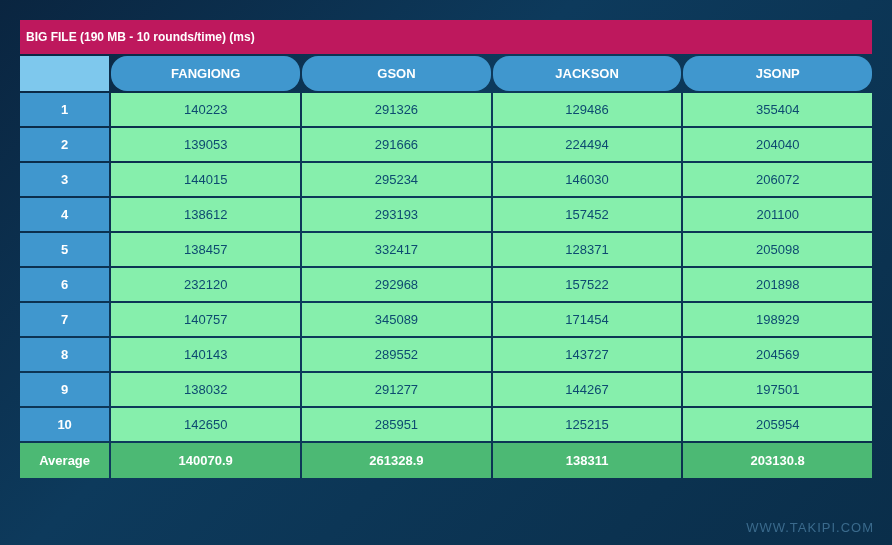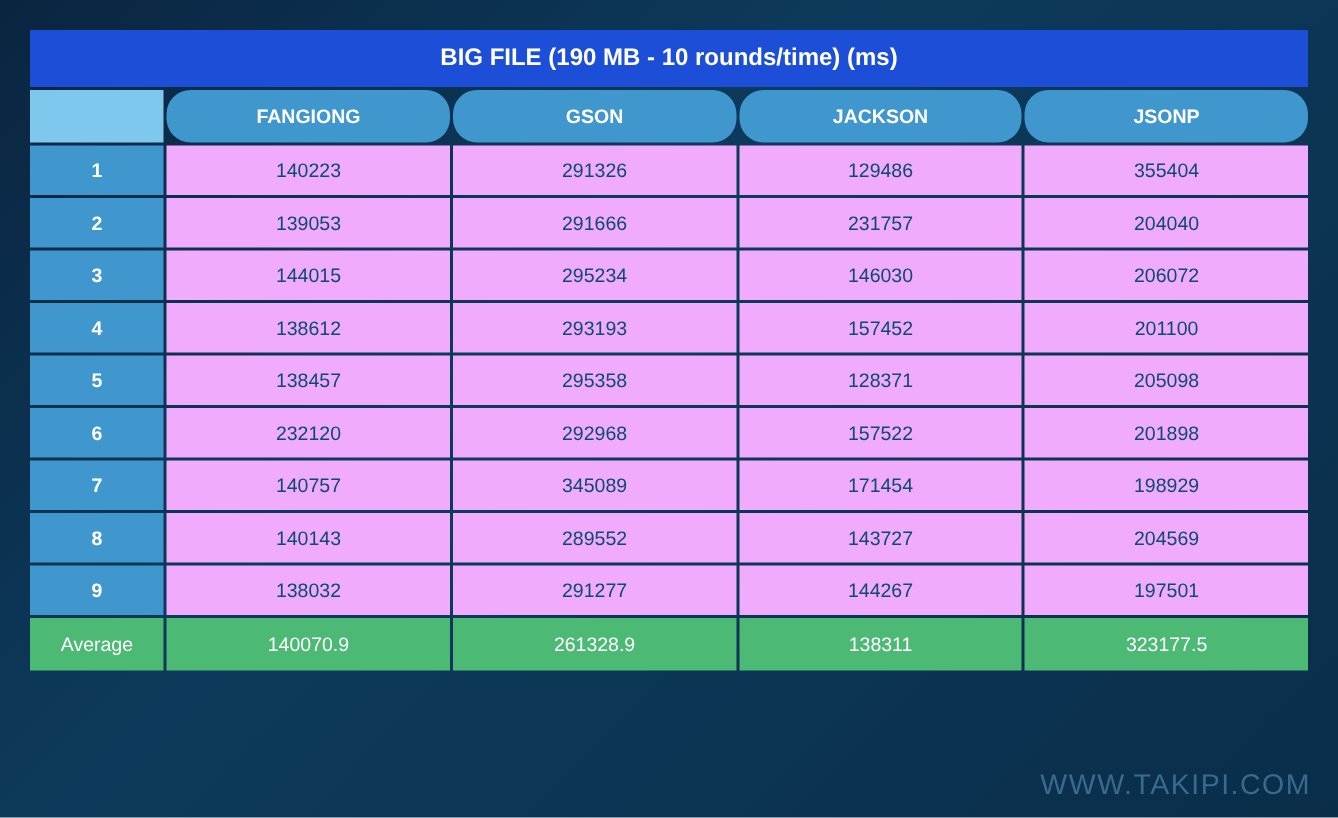--- a/index.html
+++ b/index.html
@@ -17,12 +17,12 @@
       border-spacing: 2px;
     }
     .title-row td {
-      background: #1d4ed8;
+      background: #be185d;
       color: #fff;
       font-weight: bold;
-      text-align: center;
+      text-align: left;
       padding: 10px 6px;
-      font-size: 16px;
+      font-size: 12px;
     }
     .header-row td {
       background: #4097ce;

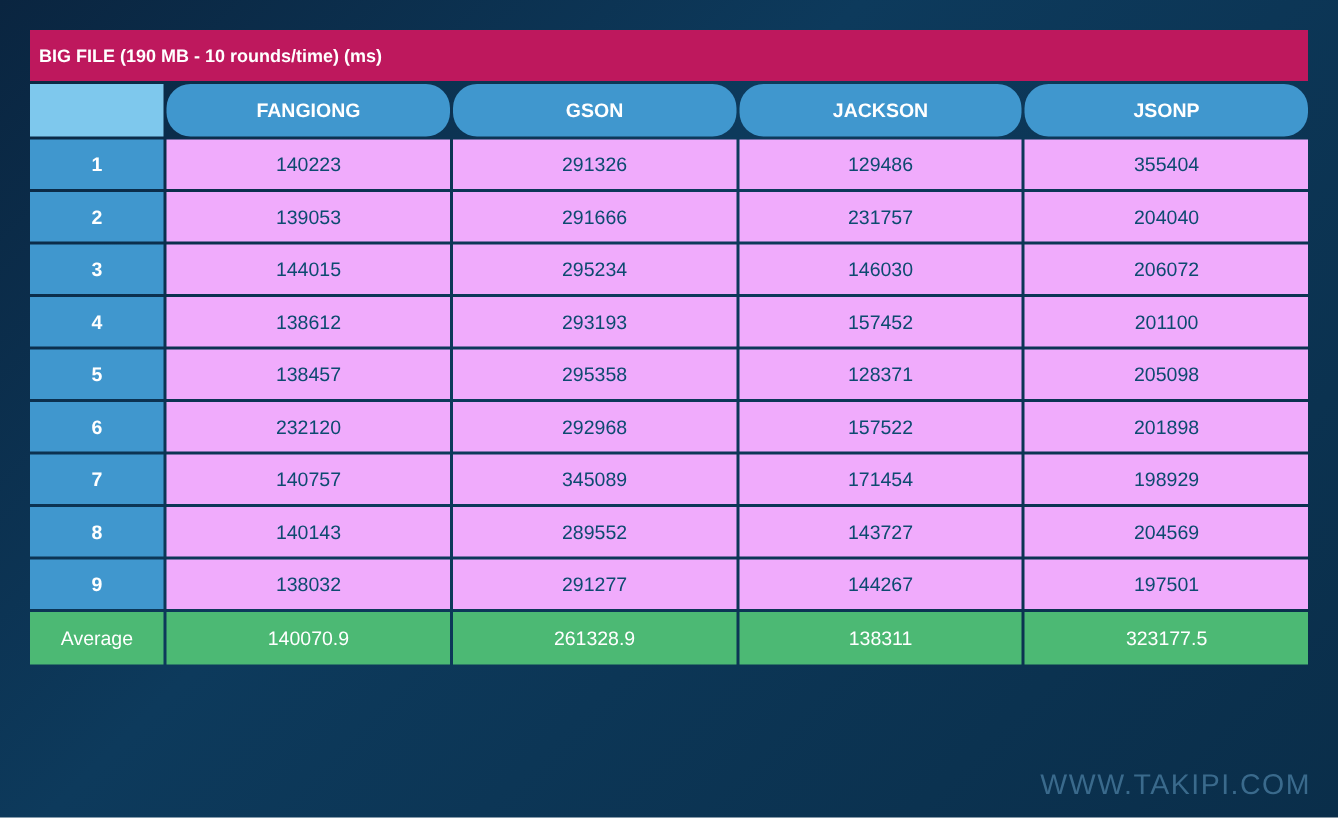--- a/index.html
+++ b/index.html
@@ -36,7 +36,7 @@
       background: #7ec8ed;
     }
     .data-row td {
-      background: #f0abfc;
+      background: #86efac;
       color: #0d4a70;
       text-align: center;
       padding: 9px 6px;

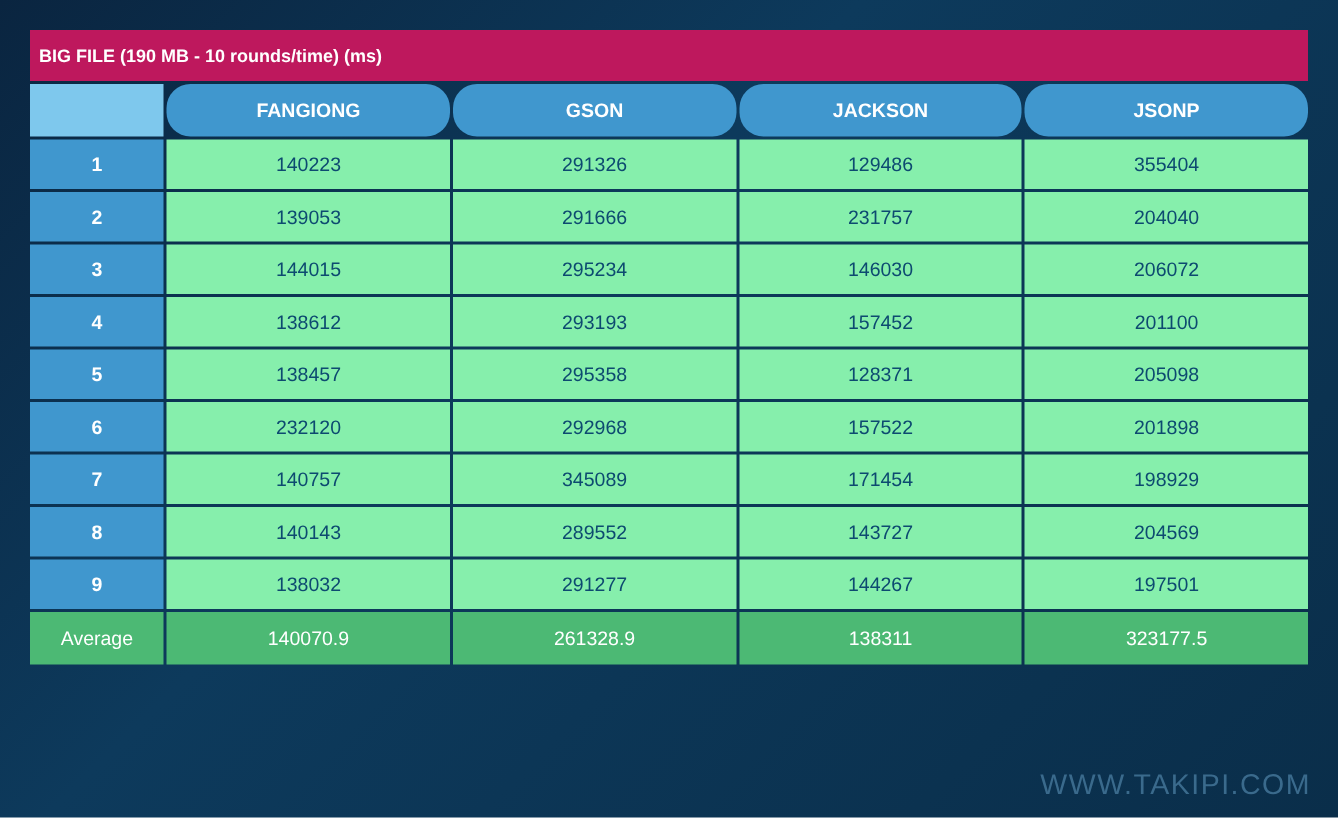--- a/index.html
+++ b/index.html
@@ -95,7 +95,7 @@
     <td class="rownum-col">2</td>
     <td>139053</td>
     <td>291666</td>
-    <td>231757</td>
+    <td>224494</td>
     <td>204040</td>
   </tr>
   <tr class="data-row">

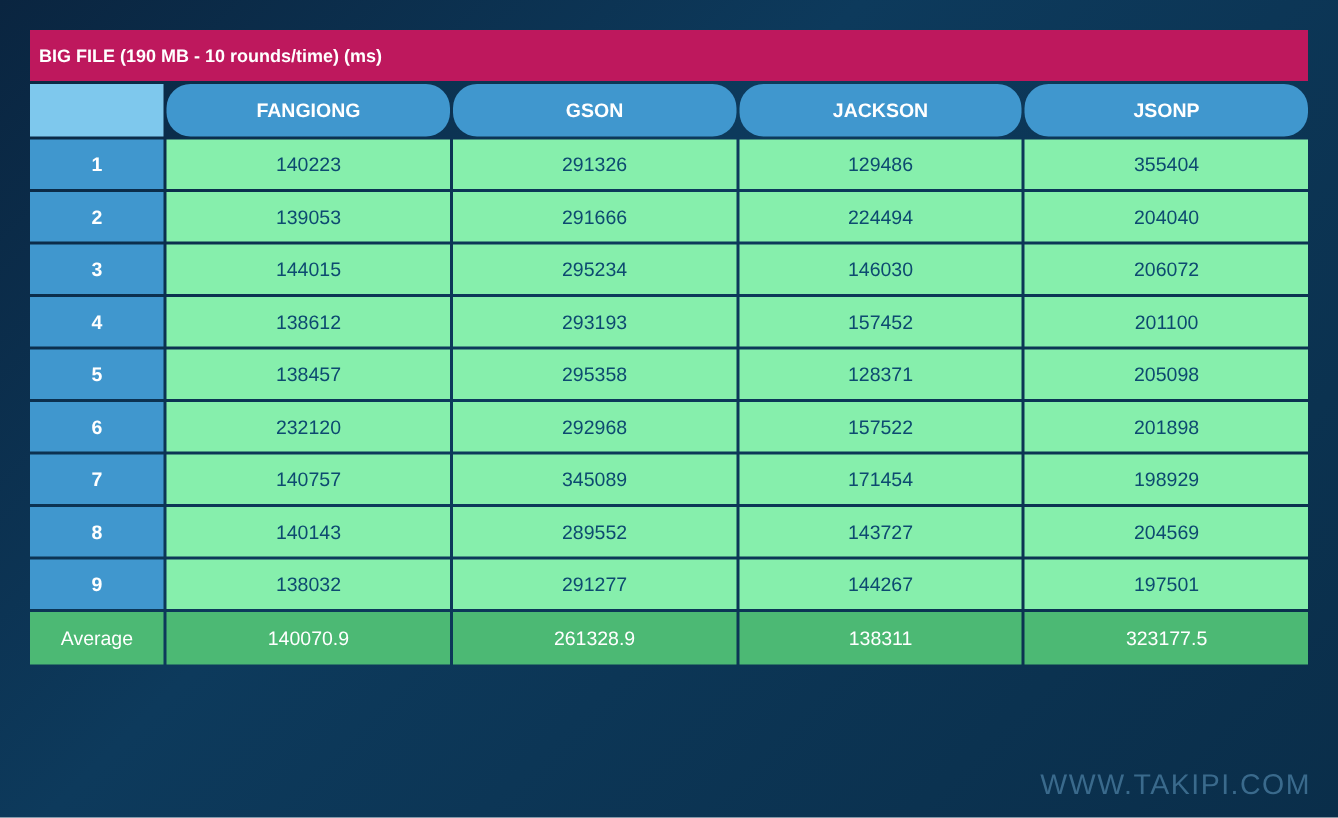--- a/index.html
+++ b/index.html
@@ -115,7 +115,7 @@
   <tr class="data-row">
     <td class="rownum-col">5</td>
     <td>138457</td>
-    <td>295358</td>
+    <td>332417</td>
     <td>128371</td>
     <td>205098</td>
   </tr>

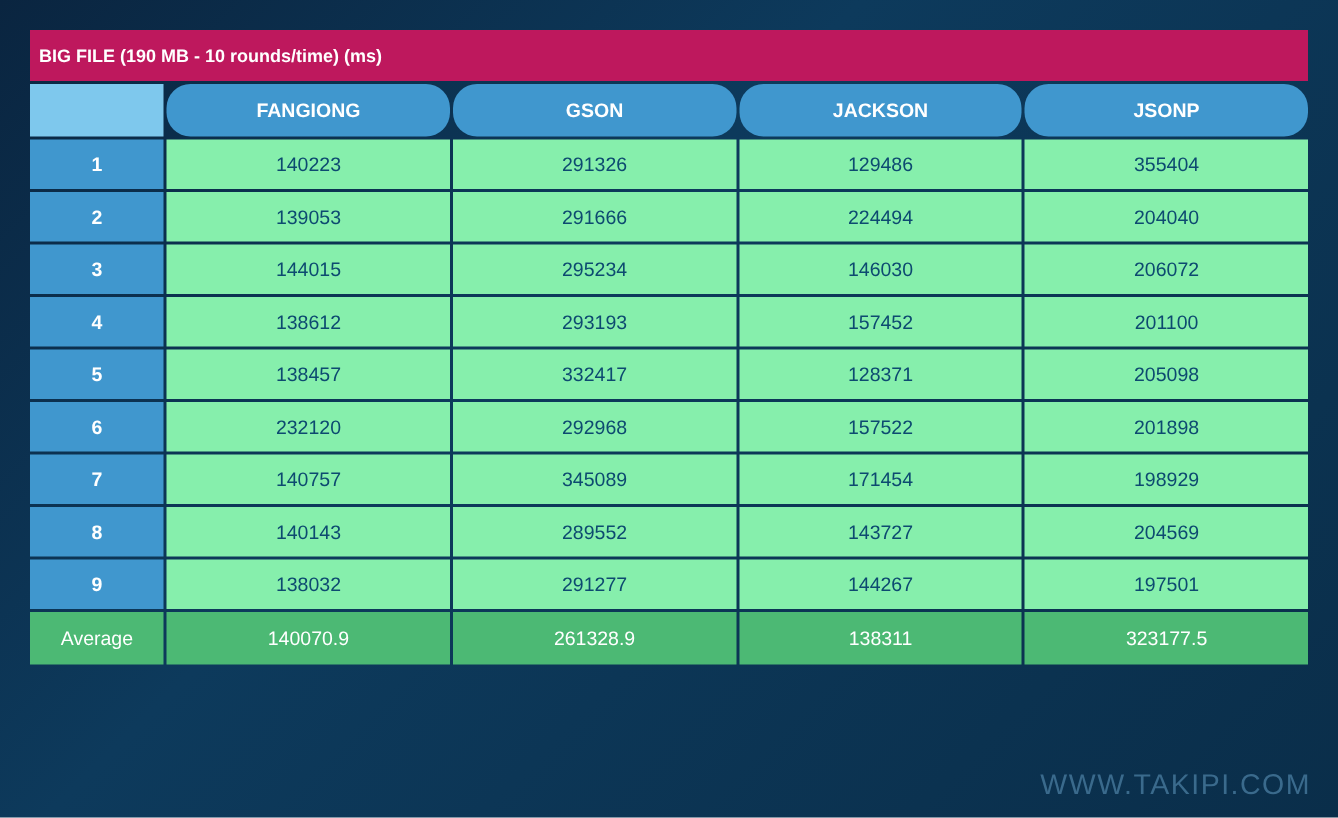--- a/index.html
+++ b/index.html
@@ -147,6 +147,13 @@
     <td>144267</td>
     <td>197501</td>
   </tr>
+  <tr class="data-row">
+    <td class="rownum-col">10</td>
+    <td>142650</td>
+    <td>285951</td>
+    <td>125215</td>
+    <td>205954</td>
+  </tr>
 
   <tr class="avg-row">
     <td class="rownum-col">Average</td>

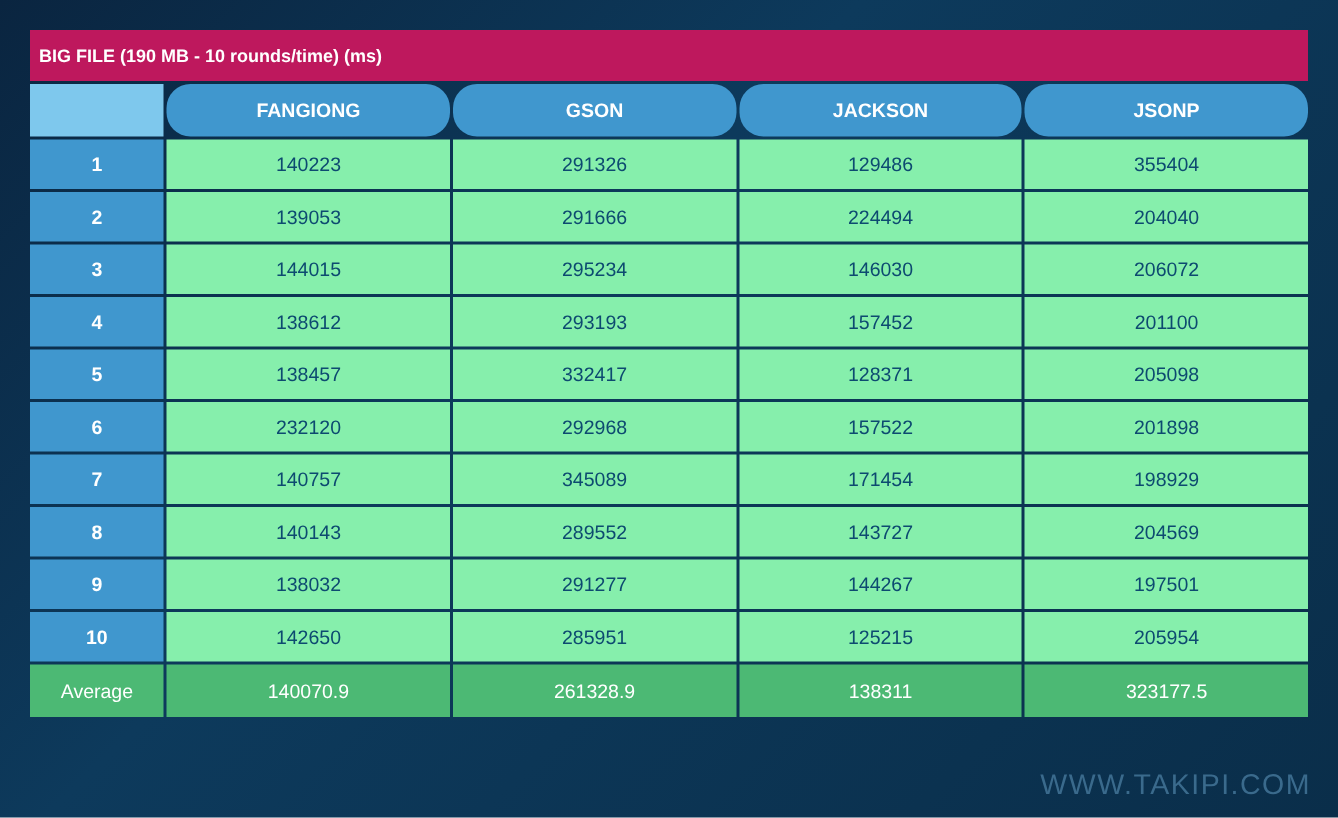--- a/index.html
+++ b/index.html
@@ -51,7 +51,7 @@
     .avg-row td {
       background: #4cb974;
       color: #fff;
-      font-weight: normal;
+      font-weight: bold;
       text-align: center;
       padding: 10px 6px;
       font-size: 13px;

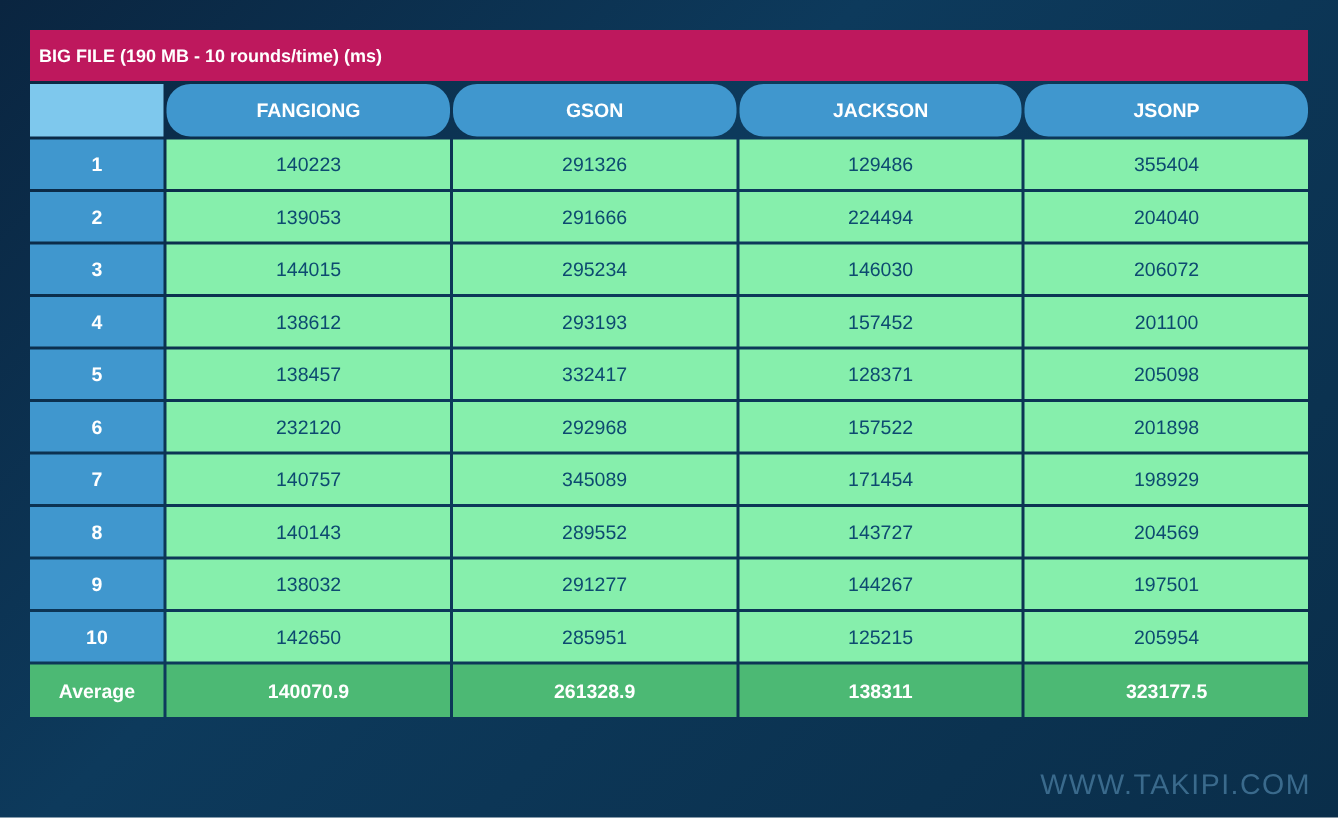--- a/index.html
+++ b/index.html
@@ -160,7 +160,7 @@
     <td>140070.9</td>
     <td>261328.9</td>
     <td>138311</td>
-    <td>323177.5</td>
+    <td>203130.8</td>
   </tr>
 </tbody>
   </table>

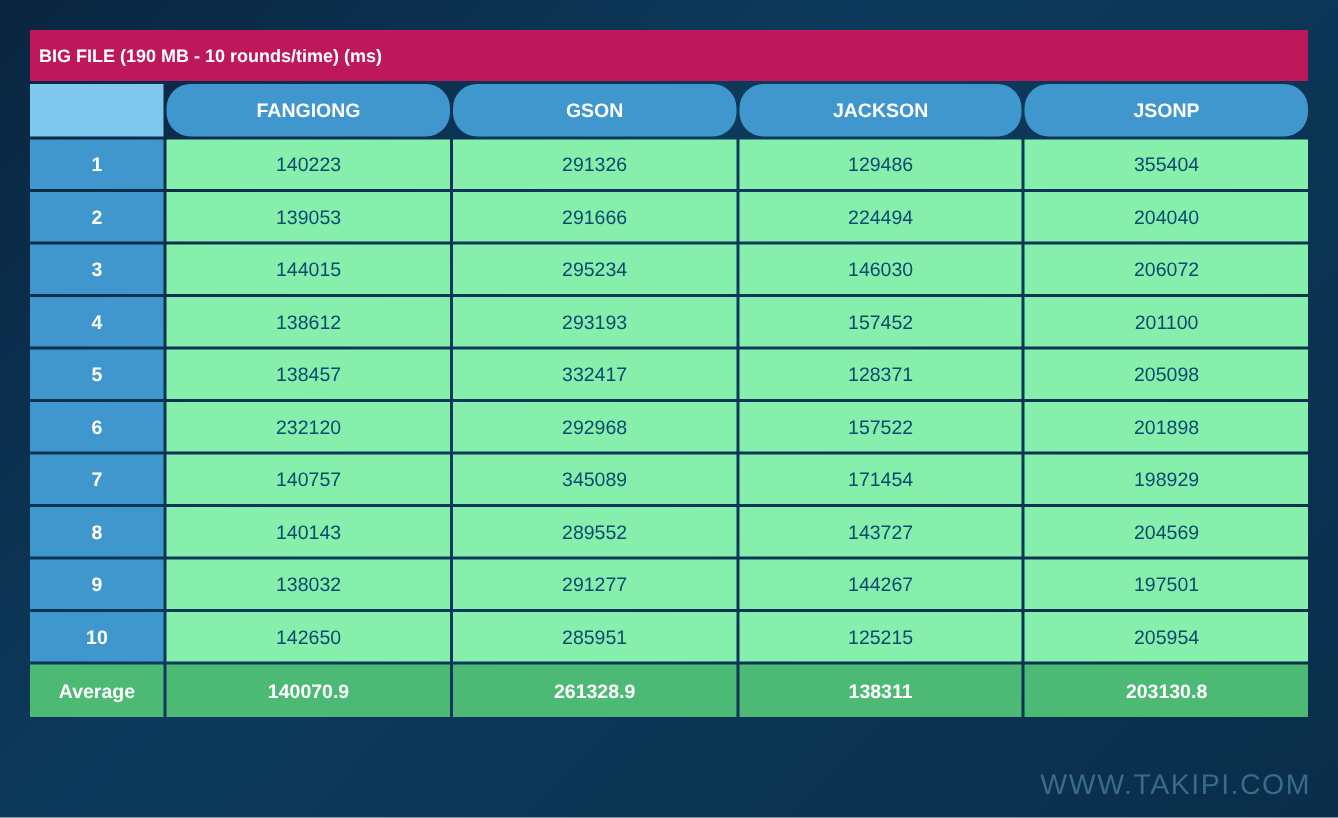--- a/index.html
+++ b/index.html
@@ -63,7 +63,7 @@
       bottom: 10px;
       right: 18px;
       color: #3a6a8c;
-      font-size: 19px;
+      font-size: 13px;
       letter-spacing: 1px;
       font-weight: 500;
     }

